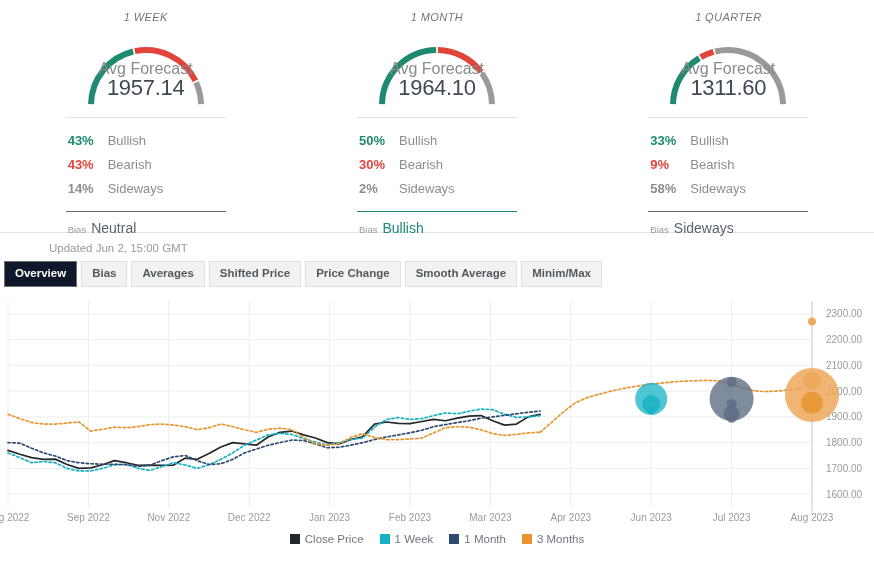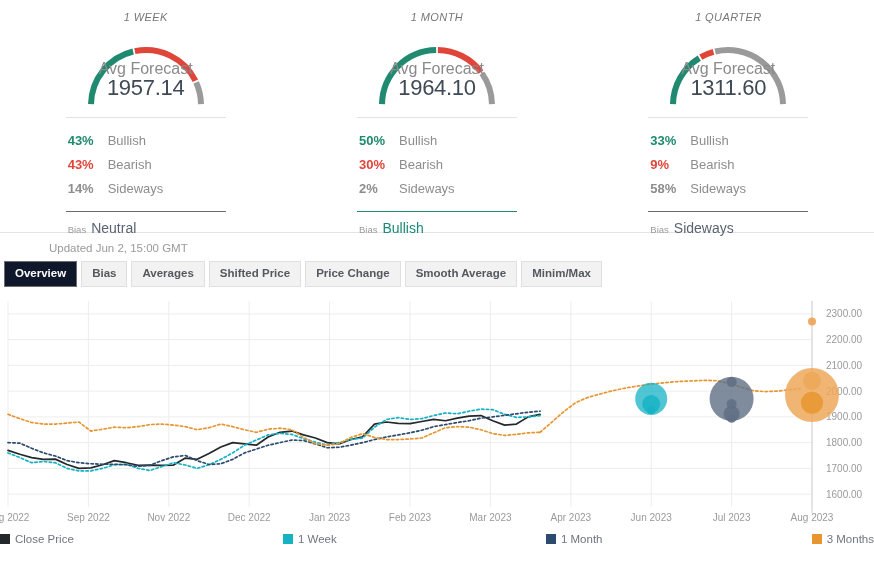--- a/index.html
+++ b/index.html
@@ -147,7 +147,7 @@
     left: 0; right: 0;
     bottom: 8px;
     display: flex;
-    justify-content: space-between;
+    justify-content: center;
     align-items: center;
     gap: 16px;
   }

